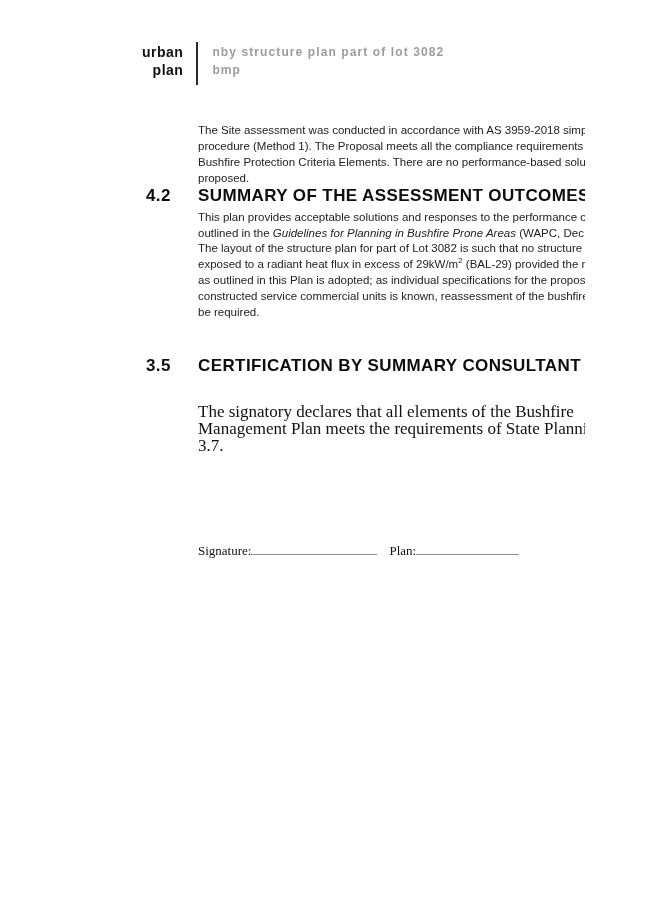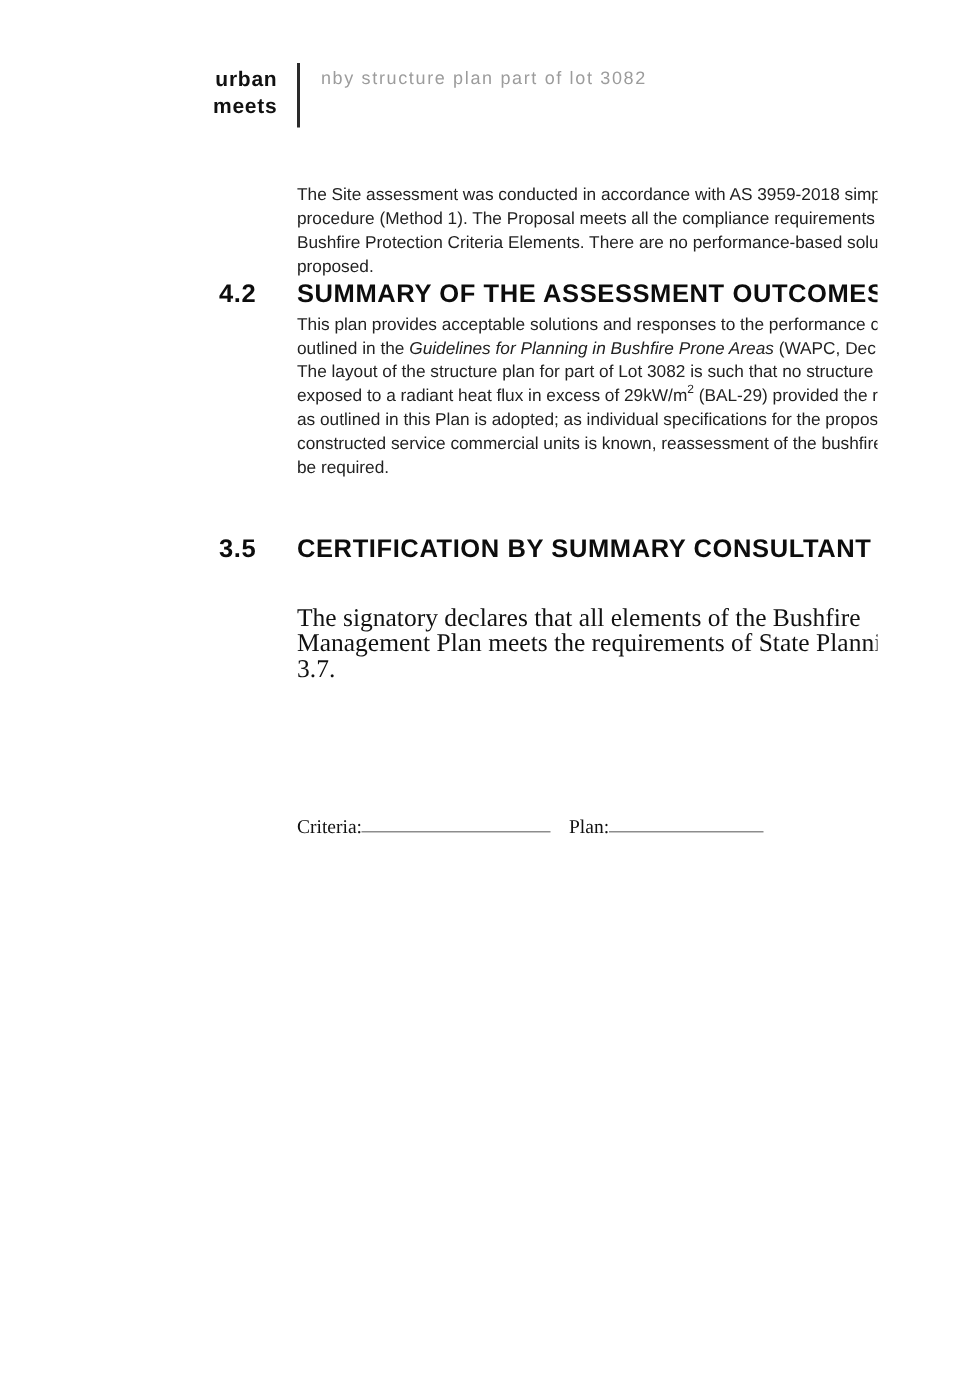--- a/index.html
+++ b/index.html
@@ -30,7 +30,7 @@
     height:43px;
   }
   .doc-title {
-    font-weight:normal;
+    font-weight:bold;
     font-size:12px; line-height:17.5px;
     letter-spacing:1.1px;
     color:#9c9c9c;

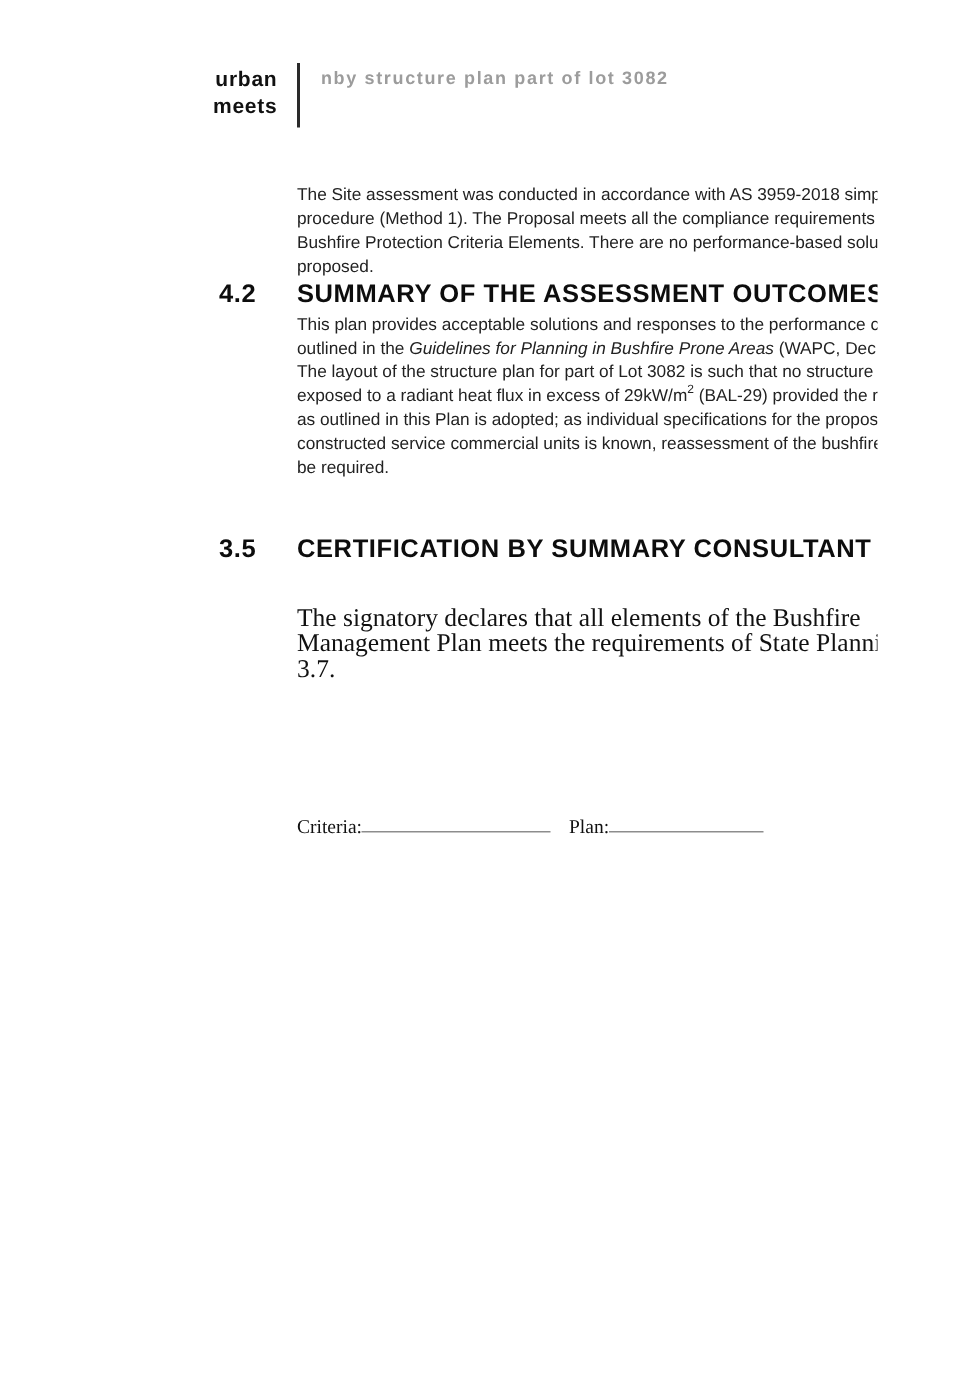--- a/index.html
+++ b/index.html
@@ -100,7 +100,7 @@
   <div class="header">
     <div class="logo">
       <div>urban</div>
-      <div>meets</div>
+      <div>plan</div>
     </div>
     <div class="header-divider"></div>
     <div class="doc-title">

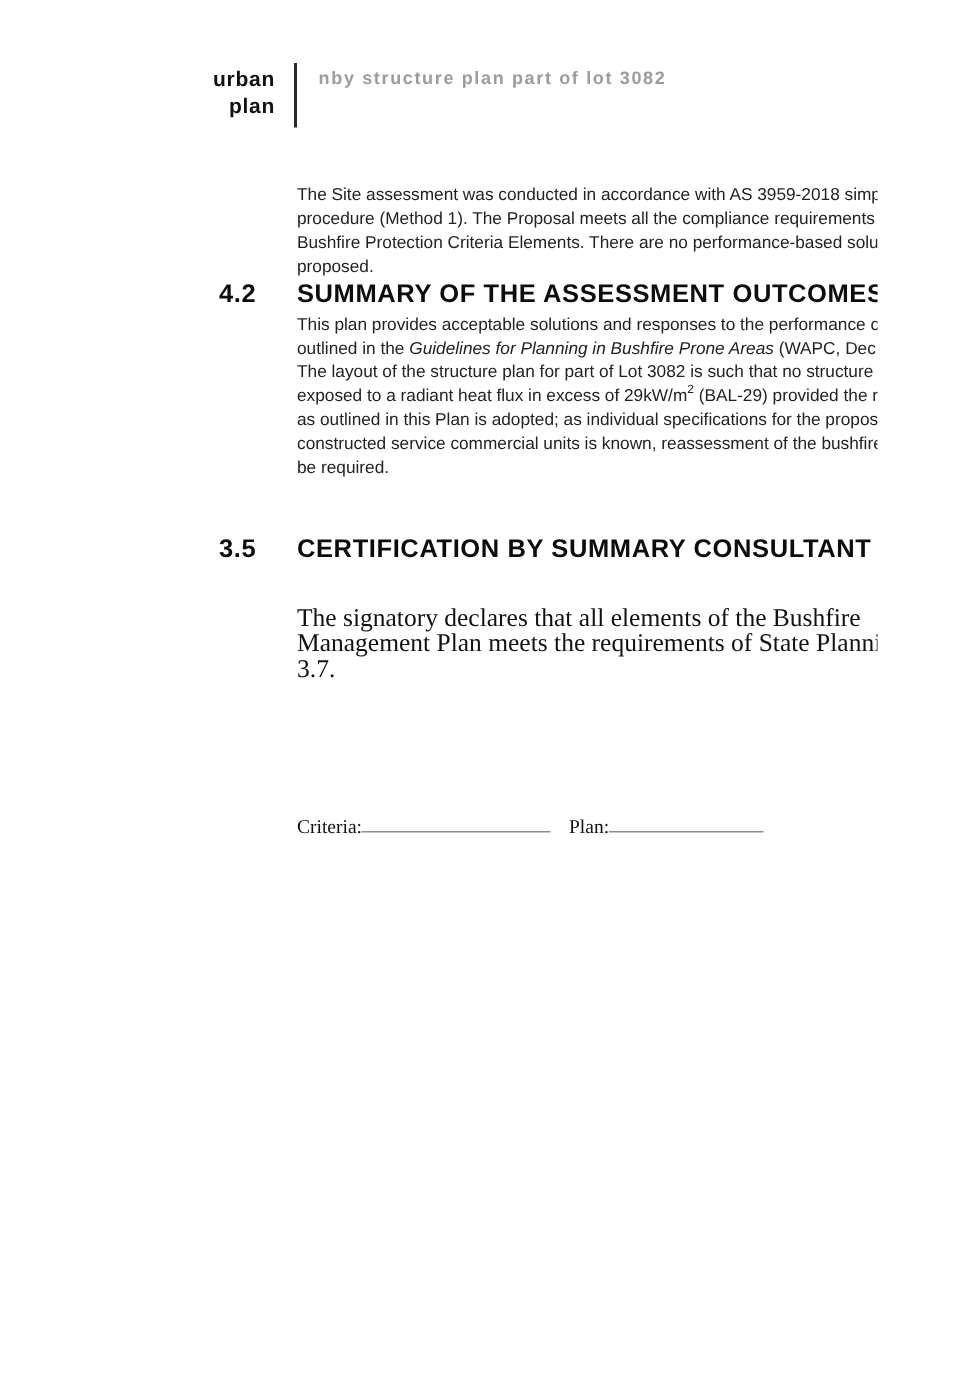--- a/index.html
+++ b/index.html
@@ -105,6 +105,7 @@
     <div class="header-divider"></div>
     <div class="doc-title">
       <div>nby structure plan part of lot 3082</div>
+      <div>bmp</div>
     </div>
   </div>
 

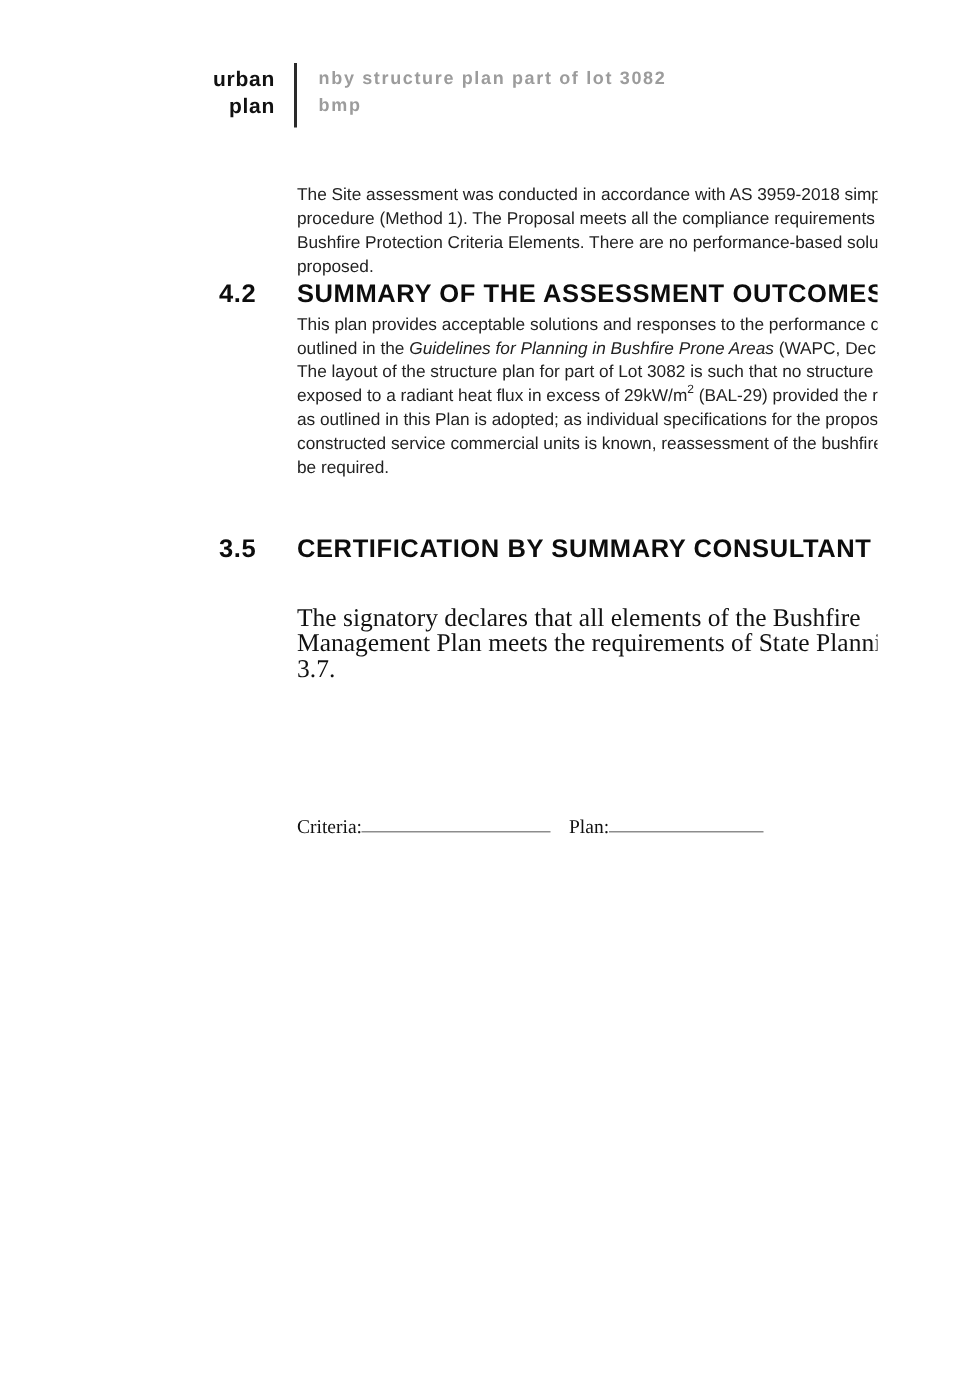--- a/index.html
+++ b/index.html
@@ -126,7 +126,7 @@
   <p class="serif-para p-declaration">The signatory declares that all elements of the Bushfire Management Plan meets the requirements of State Planning Policy 3.7.</p>
 
   <div class="sig-row">
-    <span>Criteria:</span><span class="u-line sig-line"></span><span class="sig-gap"></span><span>Plan:</span><span class="u-line date-line"></span>
+    <span>Signature:</span><span class="u-line sig-line"></span><span class="sig-gap"></span><span>Plan:</span><span class="u-line date-line"></span>
   </div>
 
   <div class="footer">

